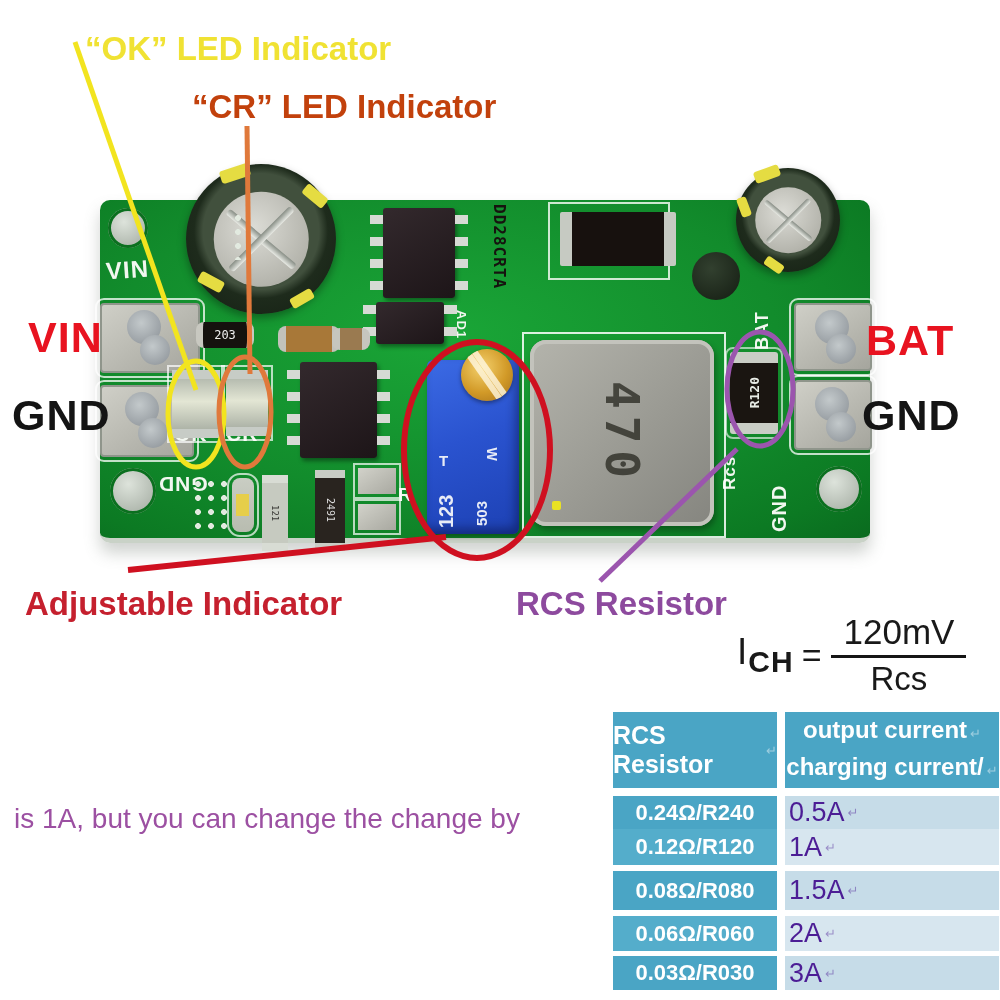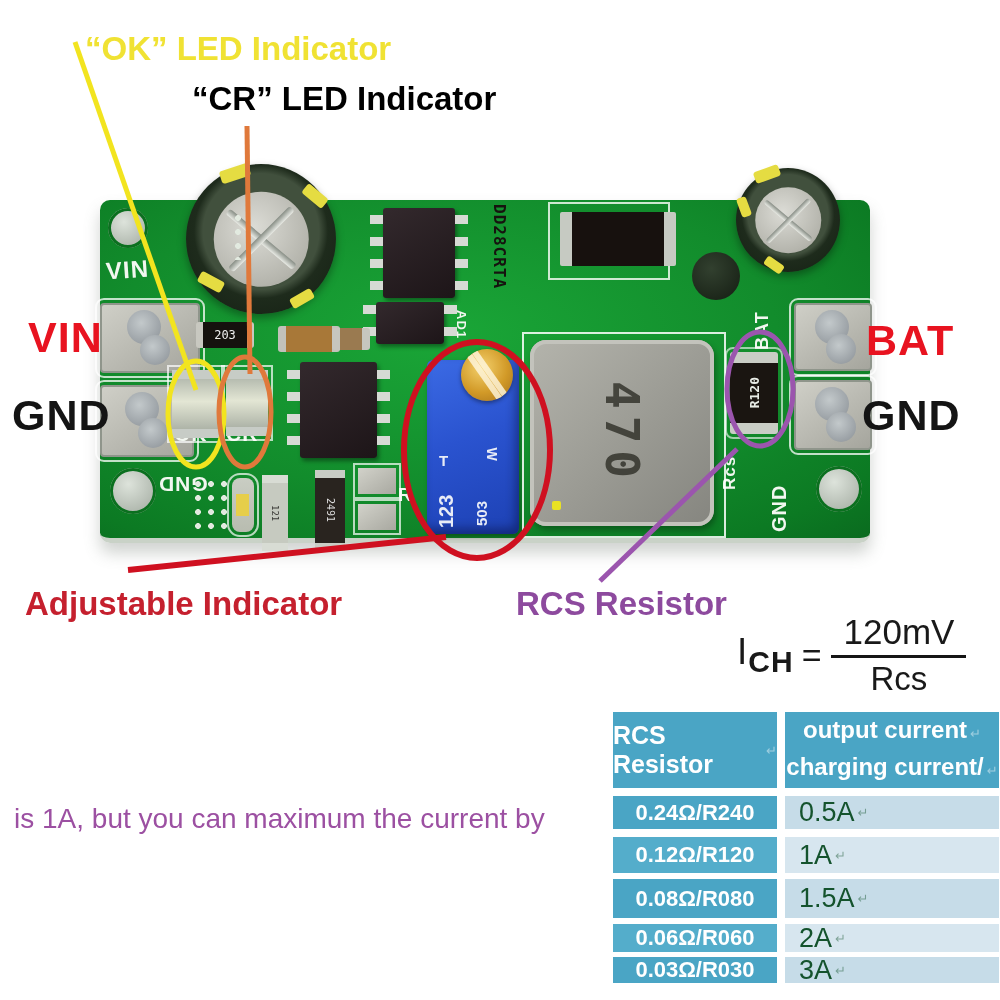--- a/index.html
+++ b/index.html
@@ -217,7 +217,7 @@
   </svg>
 
   <div class="toplabel" style="left:85px;top:30px;color:#f0e233">“OK” LED Indicator</div>
-  <div class="toplabel" style="left:192px;top:80px;color:#000000">“CR” LED Indicator</div>
+  <div class="toplabel" style="left:192px;top:88px;color:#c2410c">“CR” LED Indicator</div>
 
   <div class="biglabel" style="left:28px;top:313px;color:#e81320">VIN</div>
   <div class="biglabel" style="left:12px;top:391px;color:#141414">GND</div>

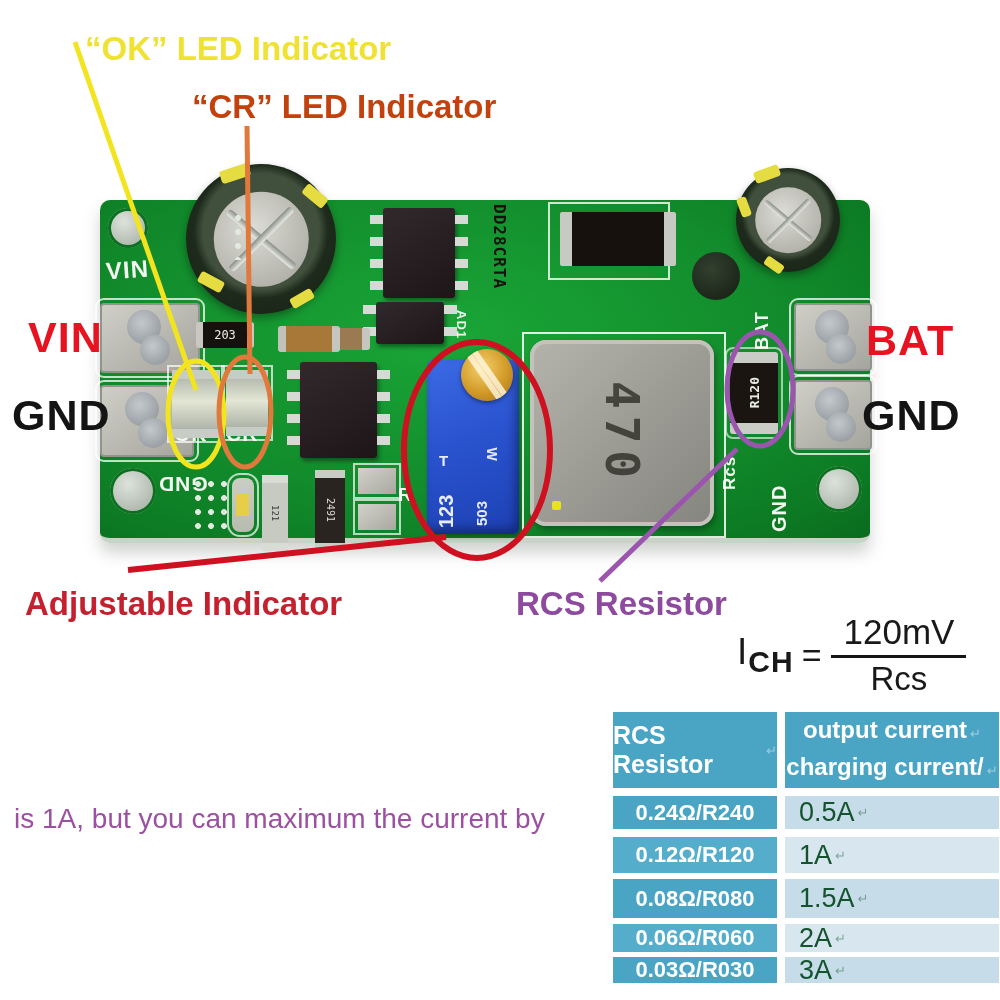--- a/index.html
+++ b/index.html
@@ -77,7 +77,7 @@
   .rcs-res span{writing-mode:vertical-rl;transform:rotate(180deg);color:#e9ede7;
        font-size:13px;font-weight:bold;font-family:"DejaVu Sans Mono",monospace;}
 
-  .chip-res{position:absolute;border-radius:3px;}
+  .chip-res{position:absolute;border-radius:8px;}
   .dots{position:absolute;background-image:radial-gradient(circle at 4px 4px, #e2eae0 2.6px, rgba(0,0,0,0) 3.2px);
        background-size:13px 14px;}
 

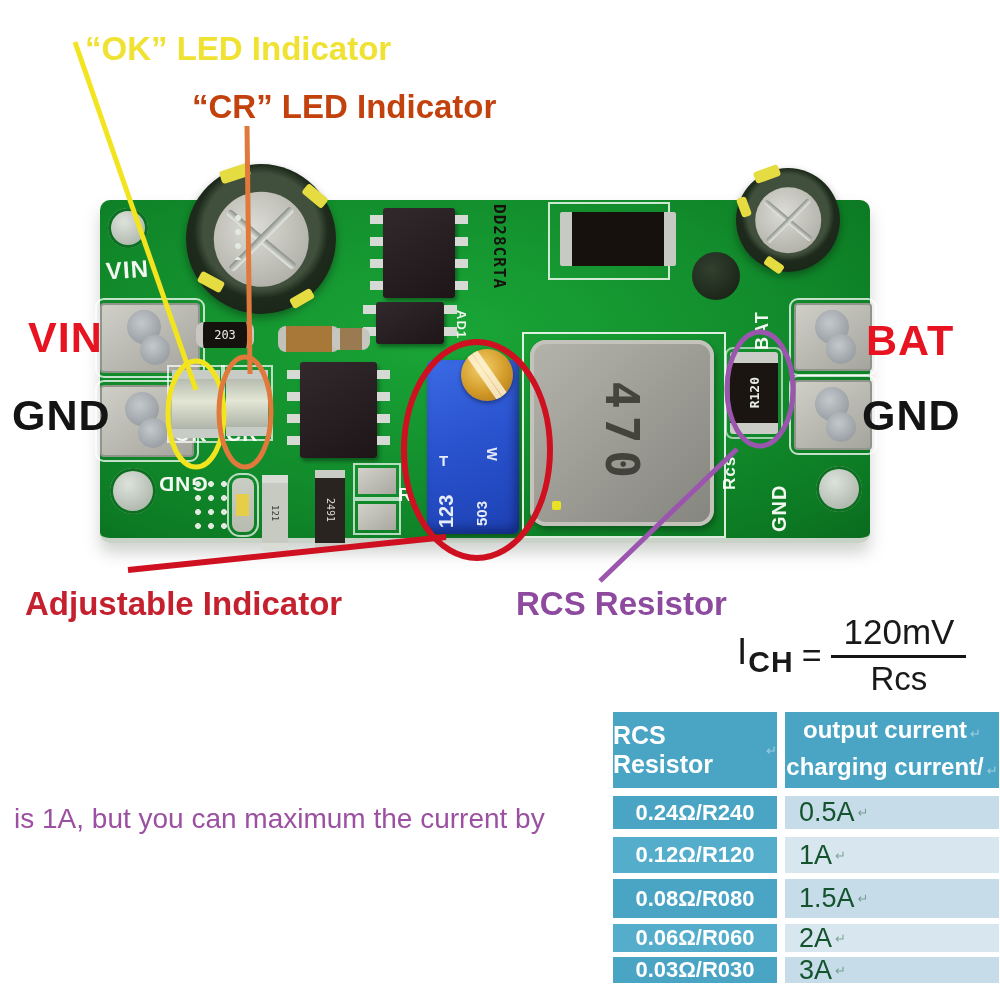--- a/index.html
+++ b/index.html
@@ -295,7 +295,7 @@
   </div>
 
   <div class="note" style="color:#9c50a2">
-    <div>is 1A, but you can maximum the current by</div>
+    <div>is 1A, but you can change the change by</div>
   </div>
 
 </div>

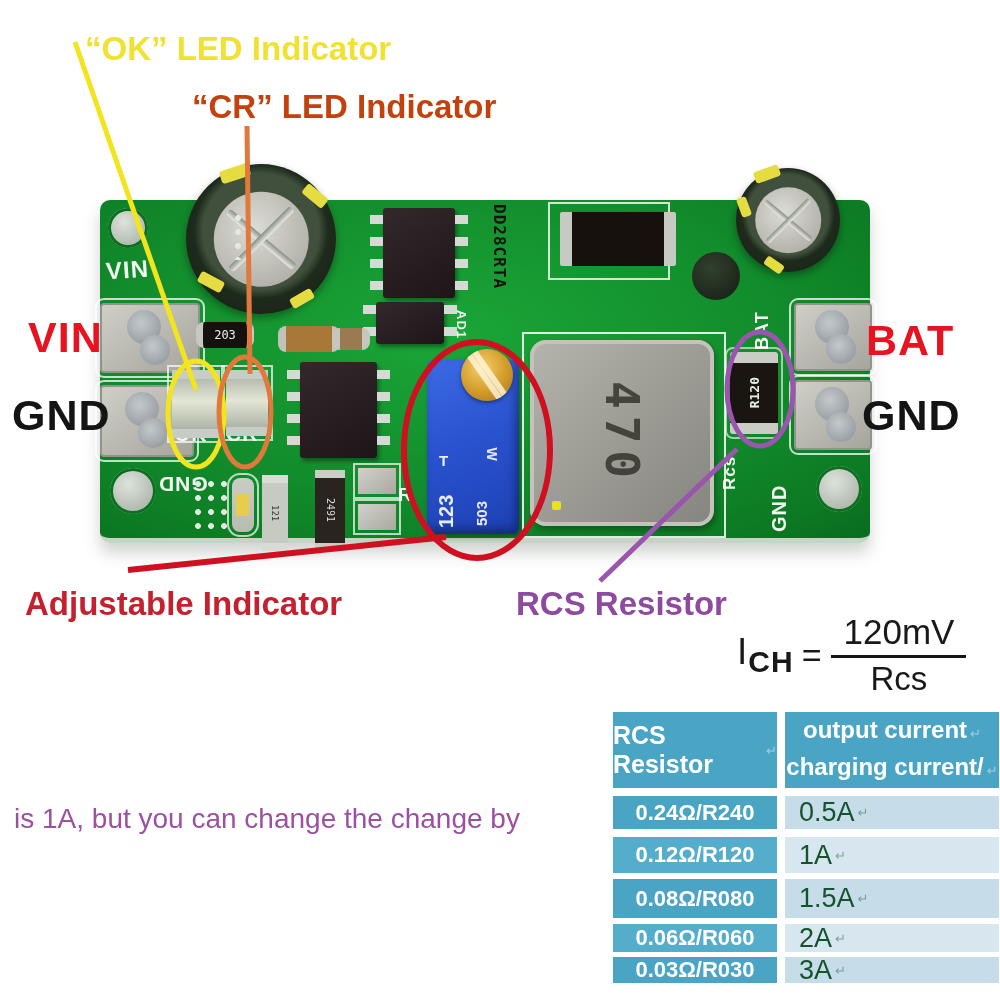--- a/index.html
+++ b/index.html
@@ -101,7 +101,7 @@
   .trow{display:flex;gap:8px;}
   .tcell{box-sizing:border-box;display:flex;align-items:center;}
   .c-left{width:164px;background:#4aa5c5;color:#fff;font-weight:bold;justify-content:center;}
-  .c-right{width:214px;color:#14532d;padding-left:14px;}
+  .c-right{width:214px;color:#4c1d95;padding-left:4px;}
   .thead .c-left{font-size:25px;}
   .thead .c-right{background:#4aa5c5;color:#fff;font-weight:bold;font-size:24px;
        flex-direction:column;justify-content:center;padding-left:0;line-height:33px;}

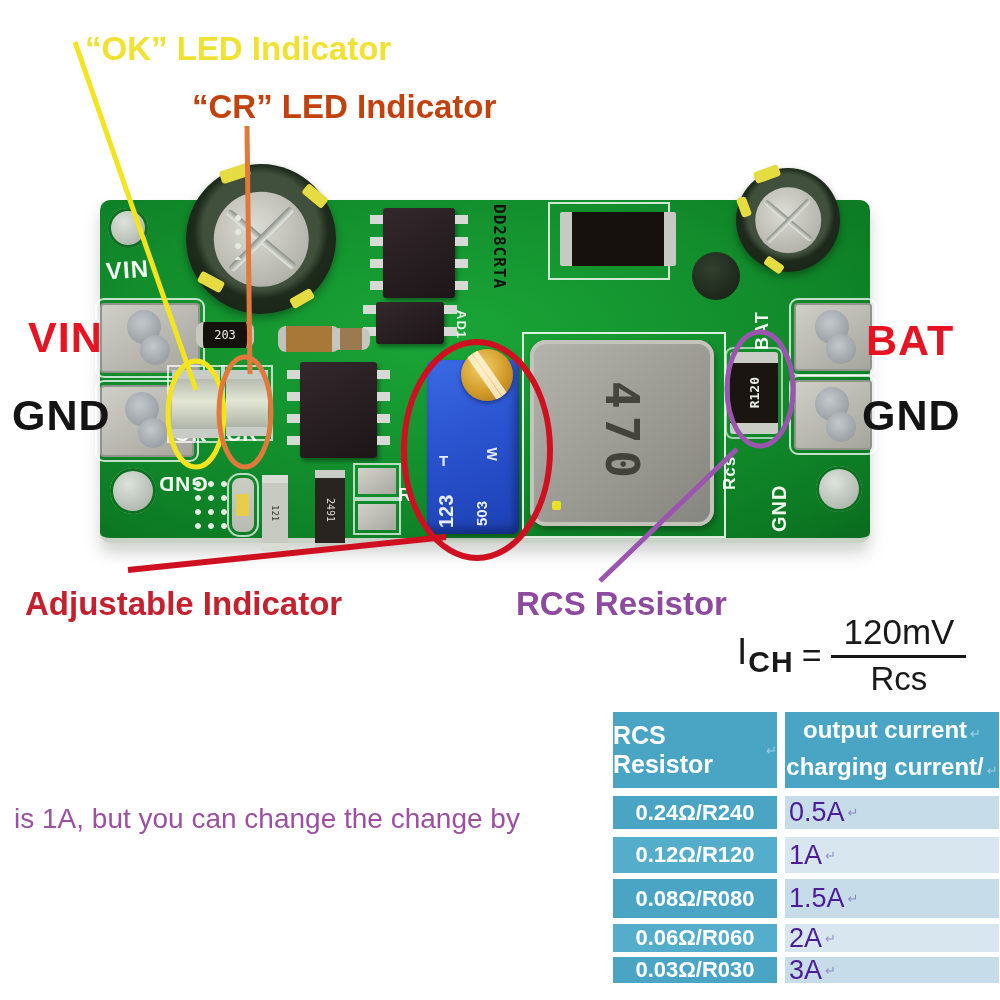--- a/index.html
+++ b/index.html
@@ -256,7 +256,7 @@
           <span class="ret">↵</span>
         </div>
     </div>
-    <div class="trow drow" style="height:36px;margin-top:8px">
+    <div class="trow drow" style="height:36px;margin-top:0">
       <div class="tcell c-left" style="background:#54adcb">
           <span>0.12Ω/R120</span>
         </div>

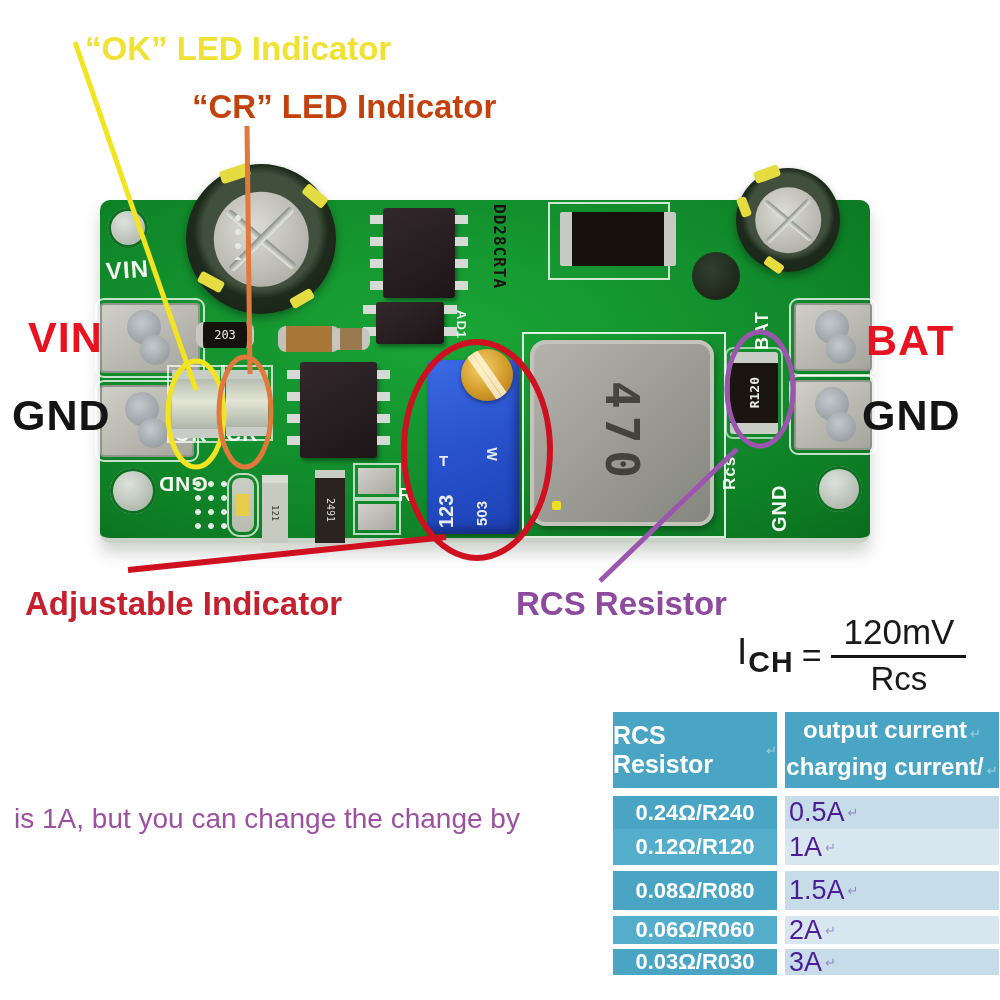--- a/index.html
+++ b/index.html
@@ -274,7 +274,7 @@
           <span class="ret">↵</span>
         </div>
     </div>
-    <div class="trow drow" style="height:28px;margin-top:6px">
+    <div class="trow drow" style="height:35px;margin-top:6px">
       <div class="tcell c-left" style="background:#54adcb">
           <span>0.06Ω/R060</span>
         </div>

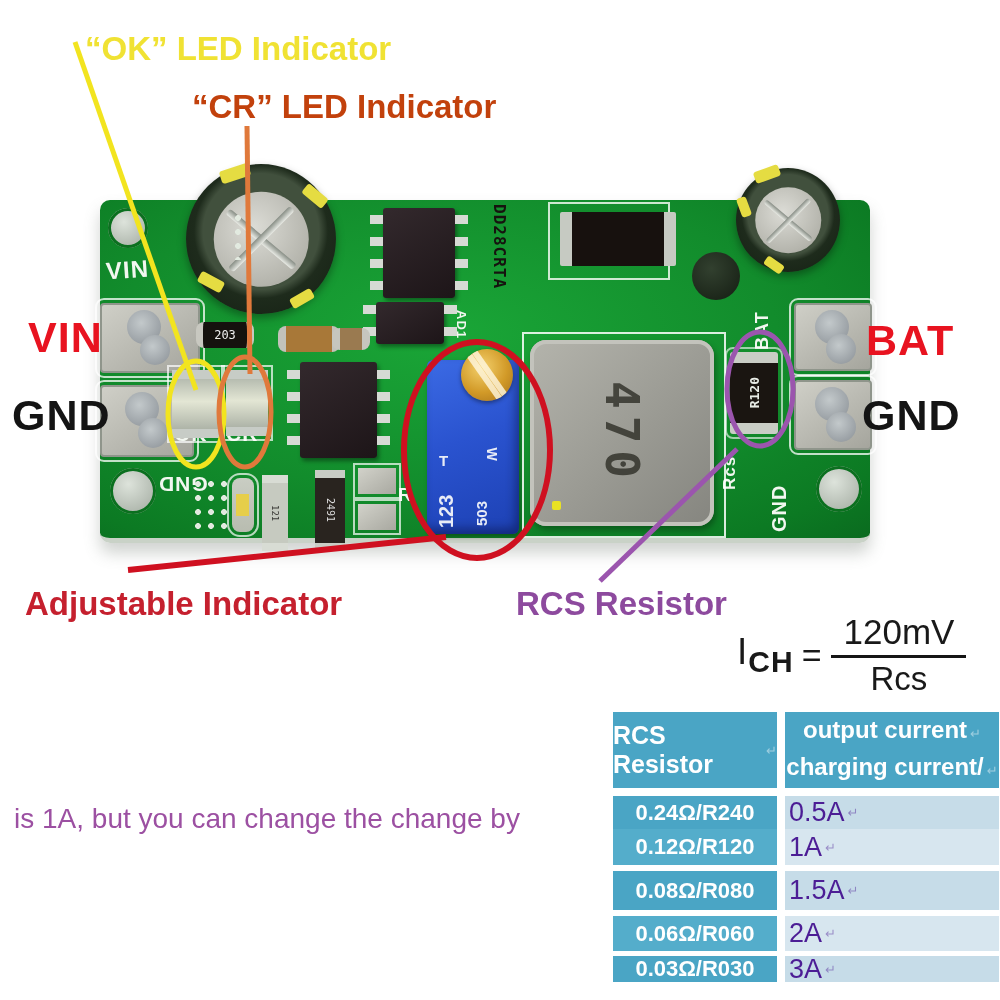--- a/index.html
+++ b/index.html
@@ -283,7 +283,7 @@
           <span class="ret">↵</span>
         </div>
     </div>
-    <div class="trow drow" style="height:26px;margin-top:5px">
+    <div class="trow drow" style="height:34px;margin-top:5px">
       <div class="tcell c-left">
           <span>0.03Ω/R030</span>
         </div>

